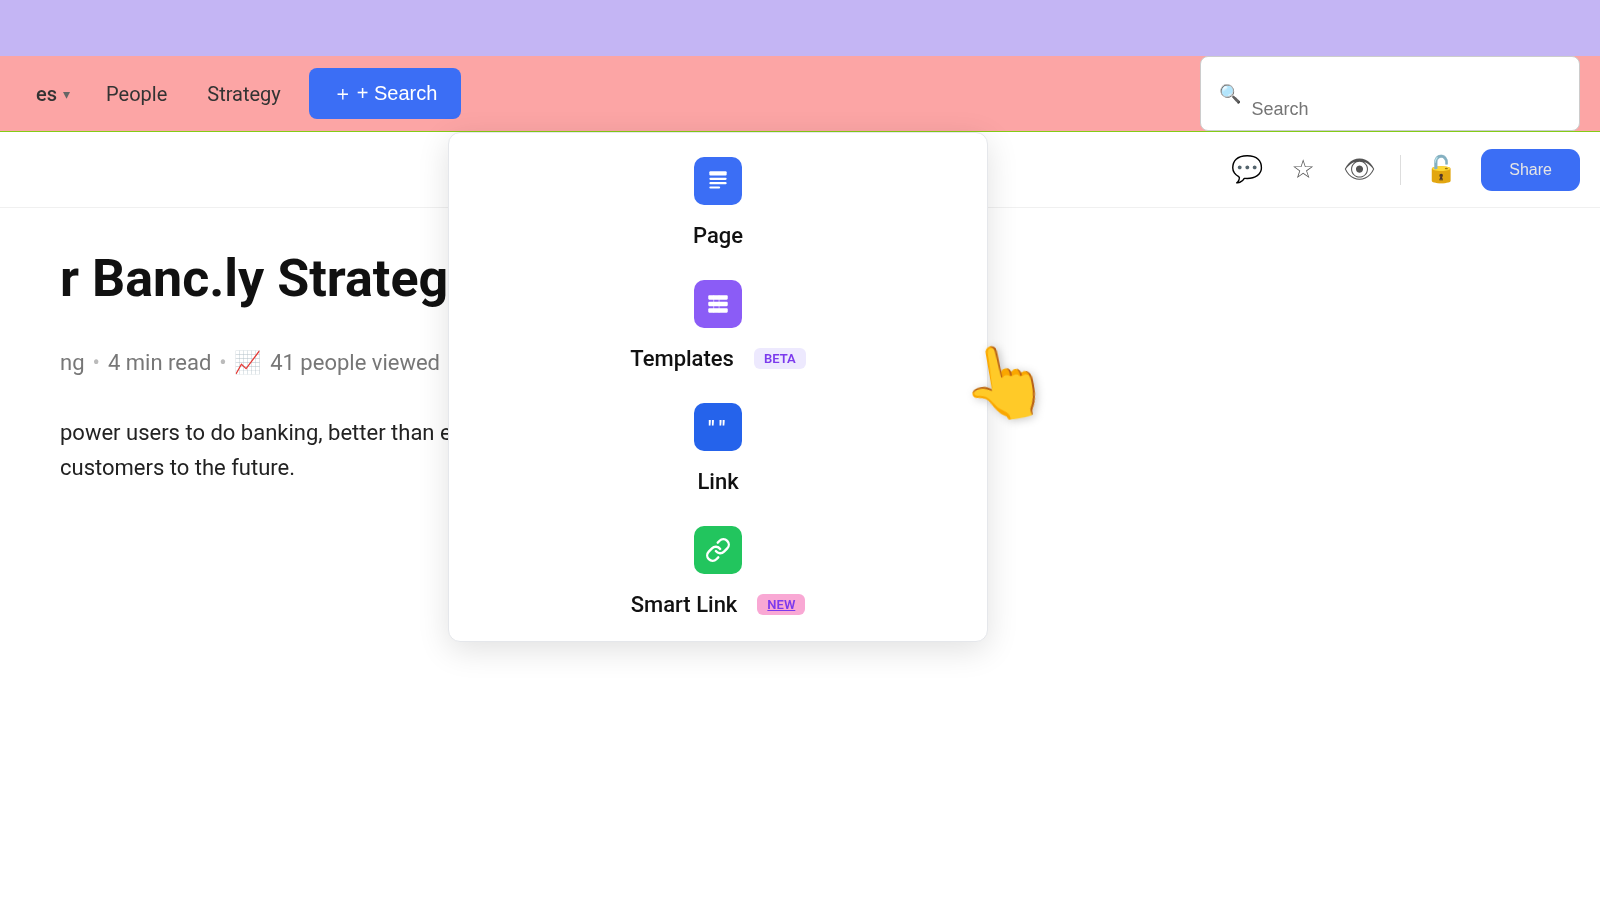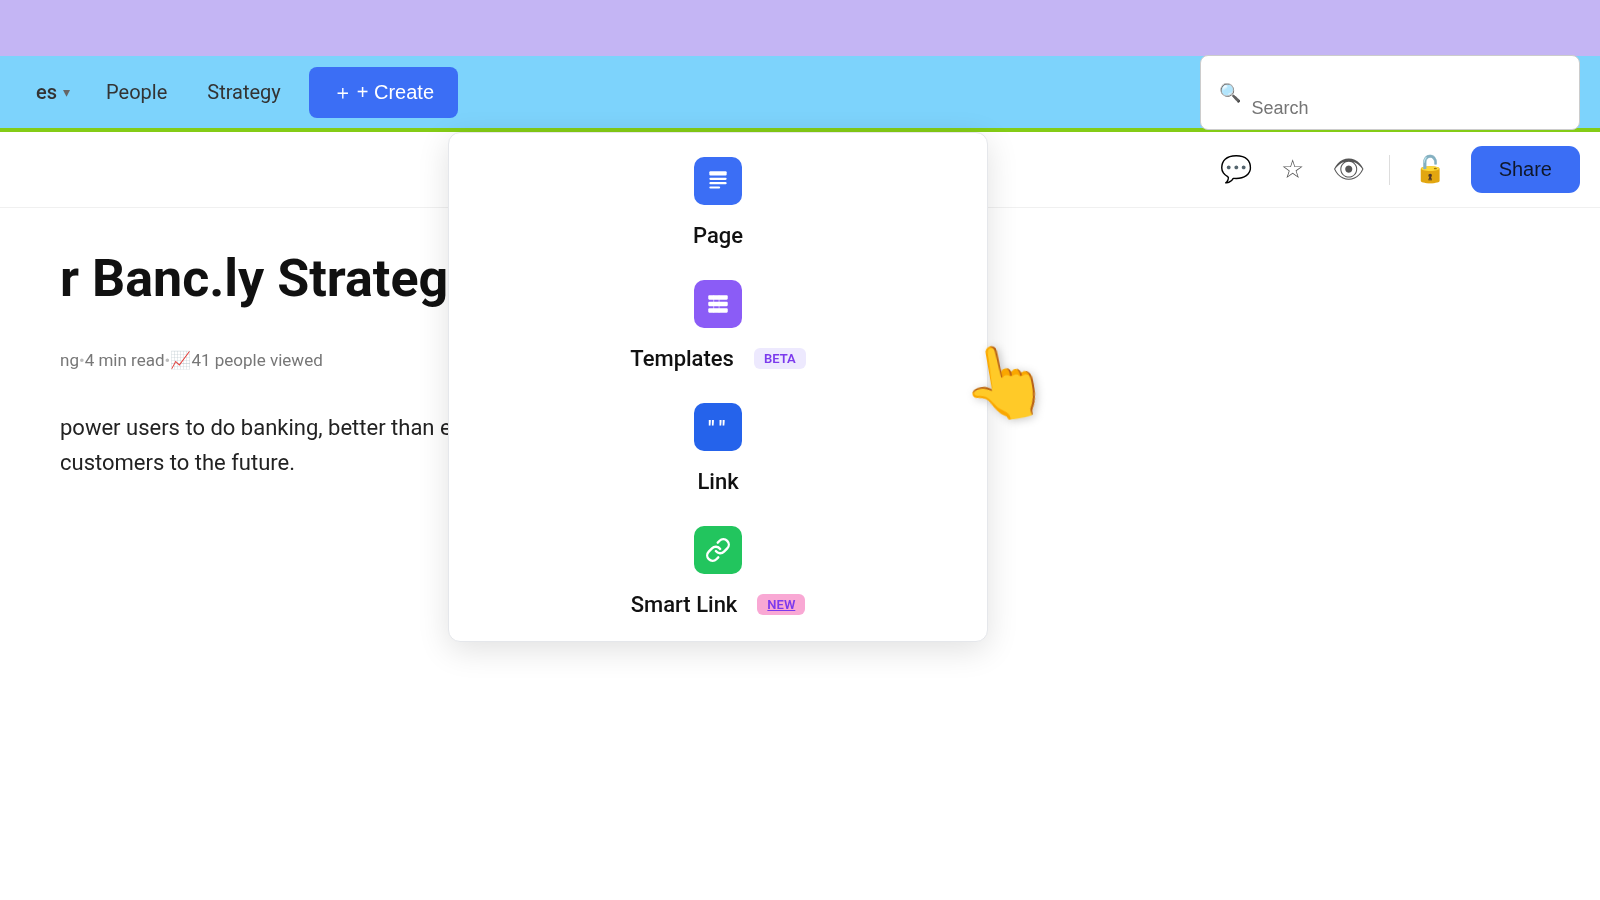--- a/index.html
+++ b/index.html
@@ -130,11 +130,11 @@
     .nav-toolbar-row {
       width: 100%;
       height: 76px;
-      background: #7dd3fc;
+      background: #fca5a5;
       display: flex;
       align-items: center;
       padding: 0 20px;
-      border-bottom: 4px solid #84cc16;
+      border-bottom: 1px solid #84cc16;
       position: relative;
       z-index: 10;
     }

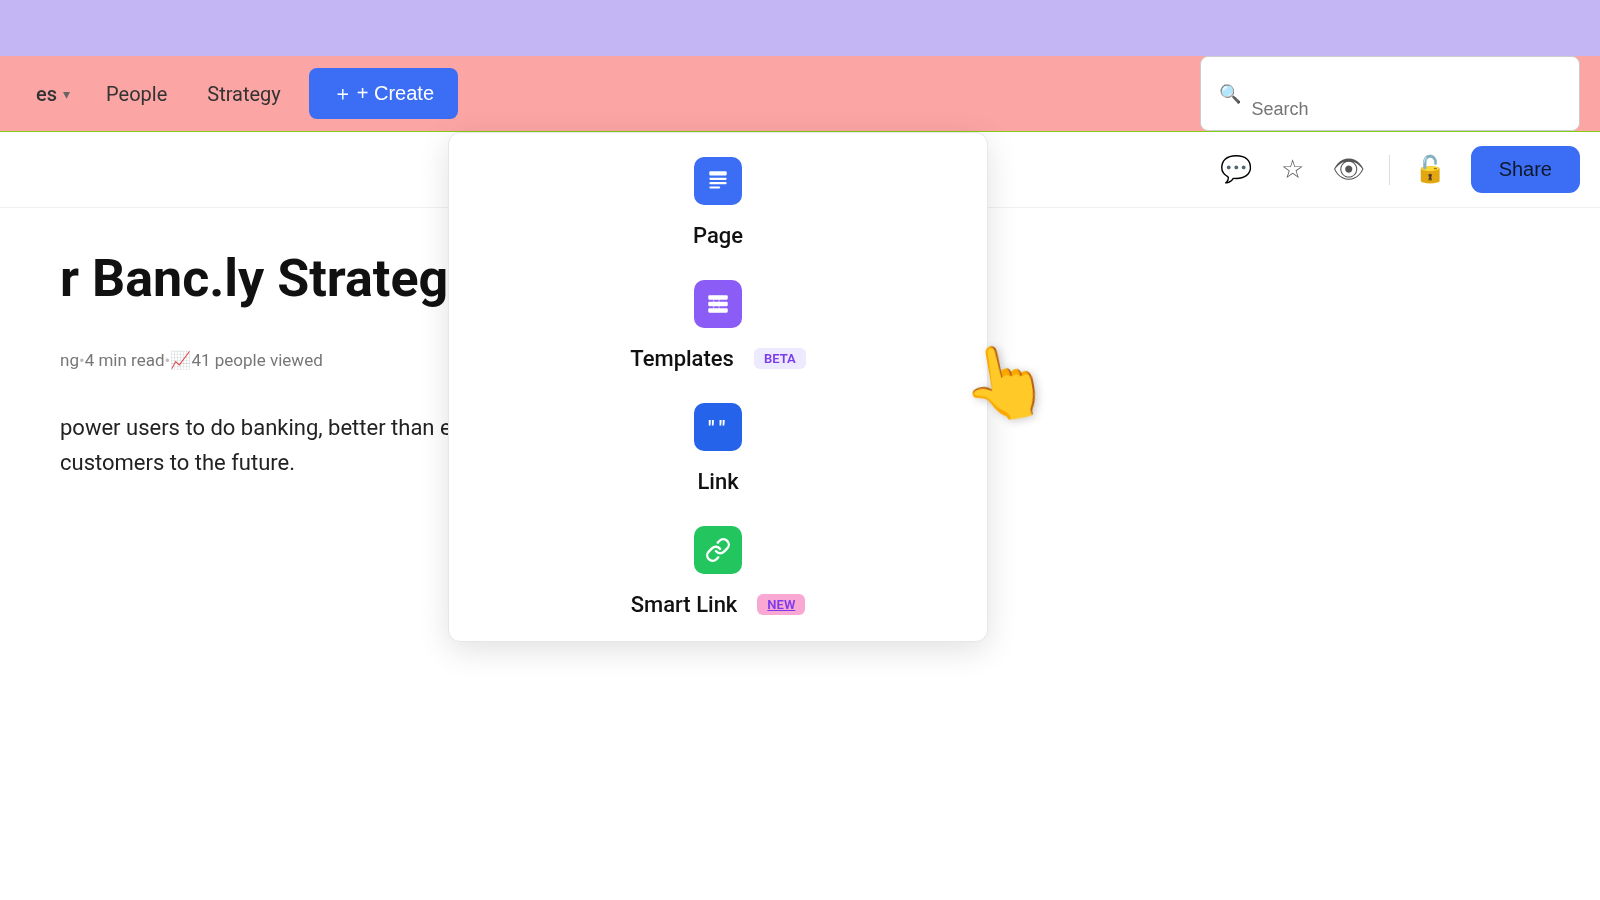--- a/index.html
+++ b/index.html
@@ -298,7 +298,7 @@
     </div>
     <button class="create-btn">
       <span>＋</span>
-      <span style="margin-left:-4px">+ Create</span>
+      <span style="margin-left:-4px">+ Search</span>
     </button>
   </div>
 

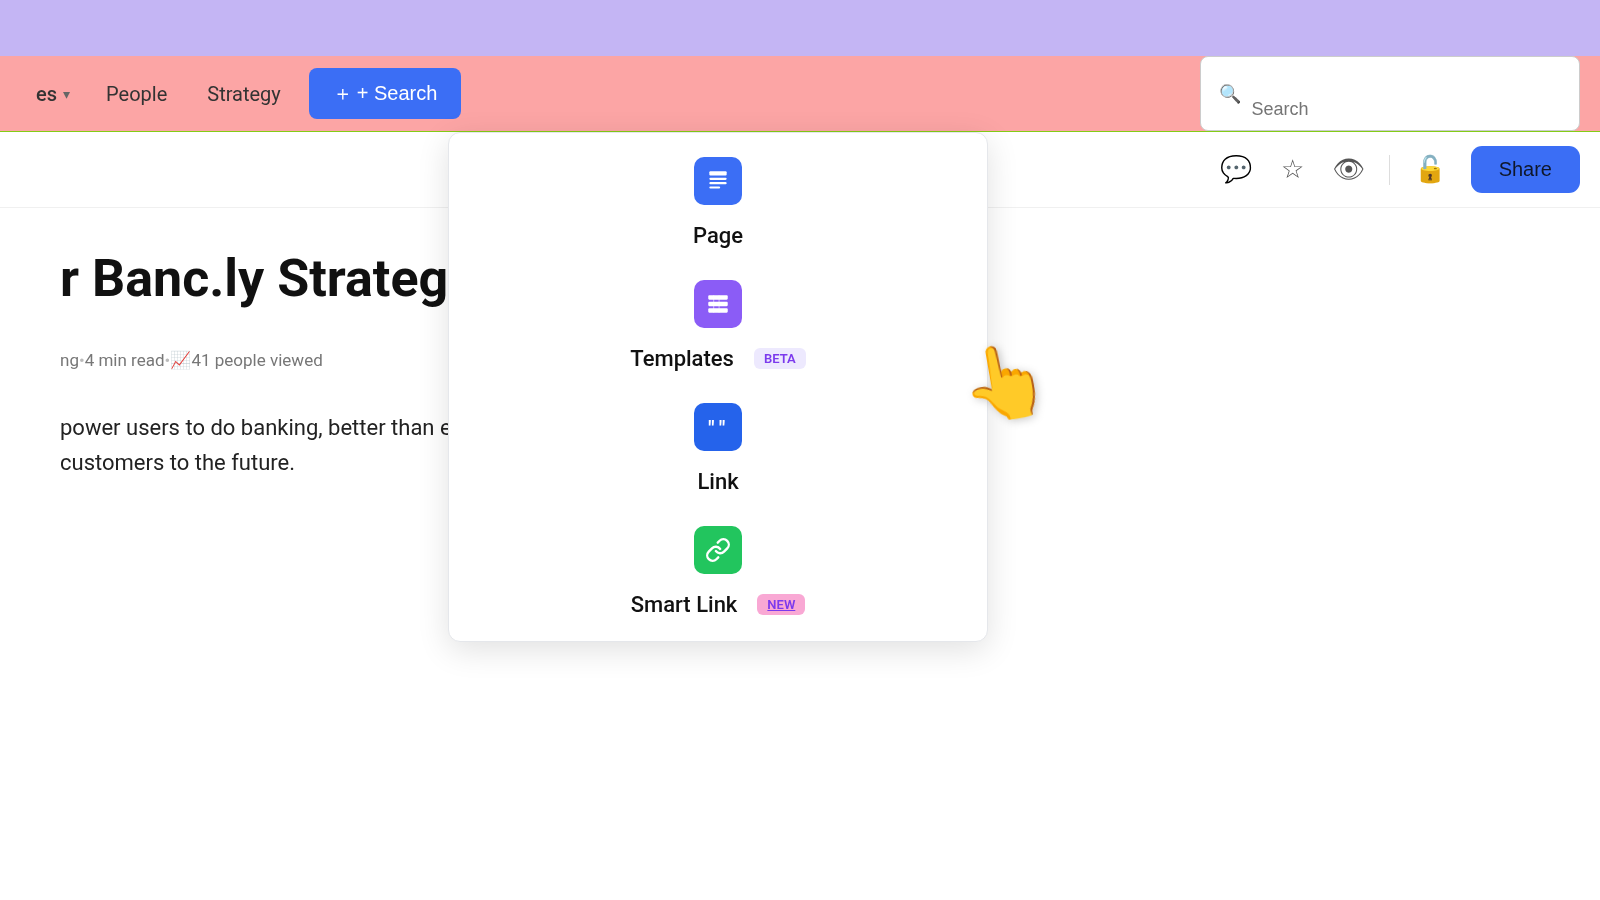--- a/index.html
+++ b/index.html
@@ -117,11 +117,11 @@
 
     .share-btn {
       background: #3b6ef5;
-      color: #0f172a;
+      color: #e5e5e5;
       border: none;
       border-radius: 11px;
       padding: 12px 28px;
-      font-size: 20px;
+      font-size: 16px;
       font-weight: 500;
       cursor: pointer;
     }

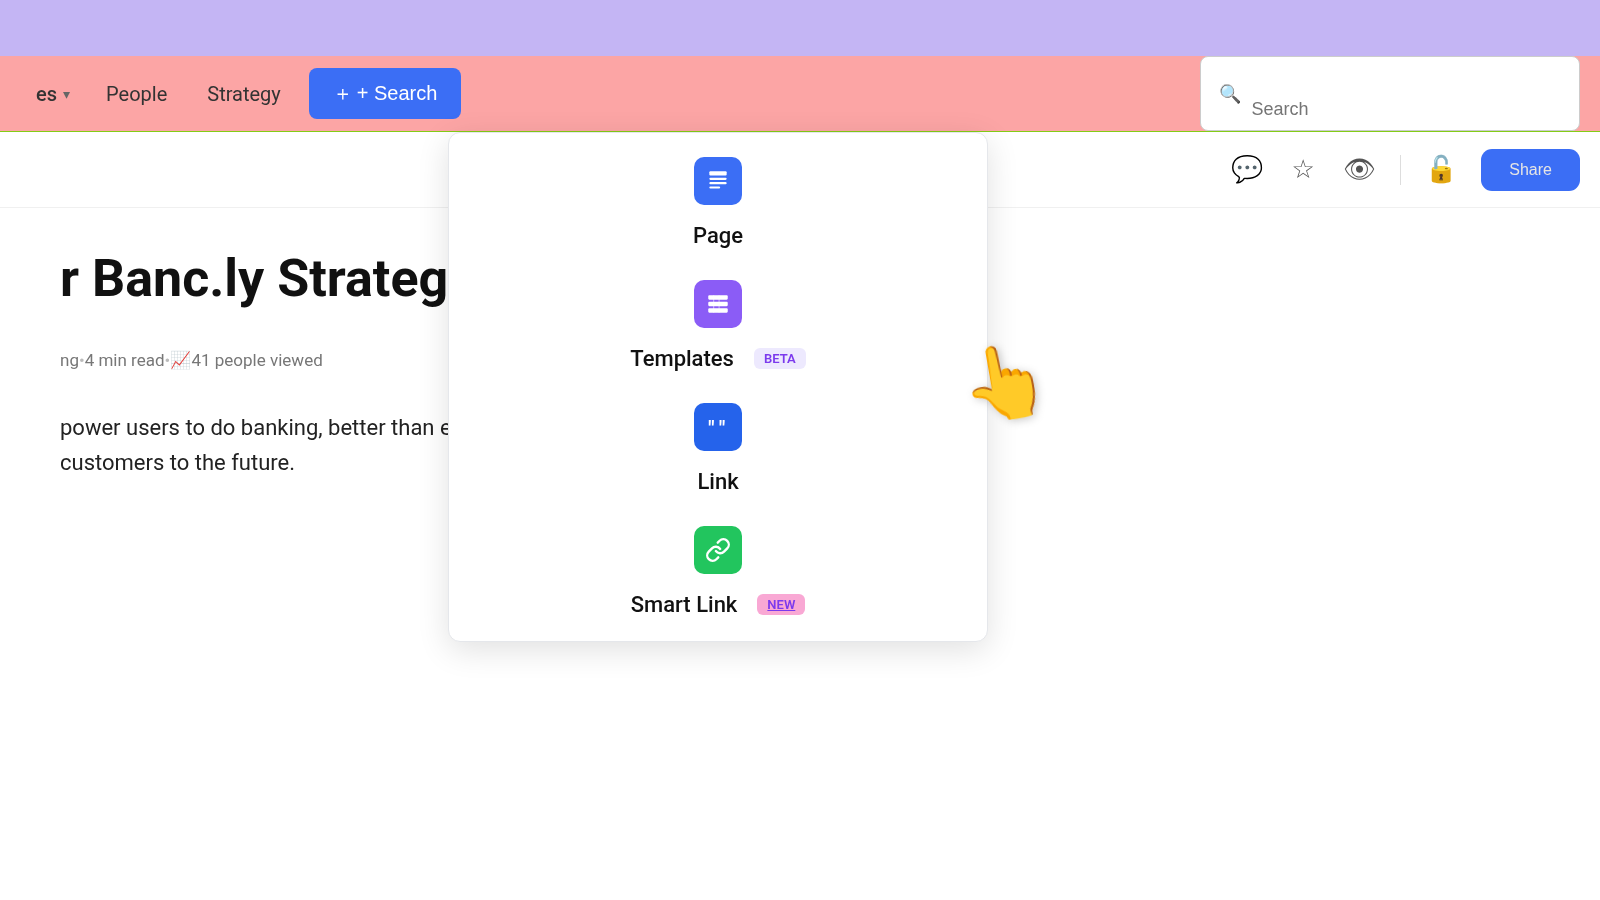--- a/index.html
+++ b/index.html
@@ -153,10 +153,11 @@
     }
 
     .page-meta {
-      font-size: 17px;
+      font-size: 22px;
       color: #777;
       display: flex;
       align-items: center;
+      gap: 8px;
       margin-bottom: 40px;
       margin-top: 41px;
     }

